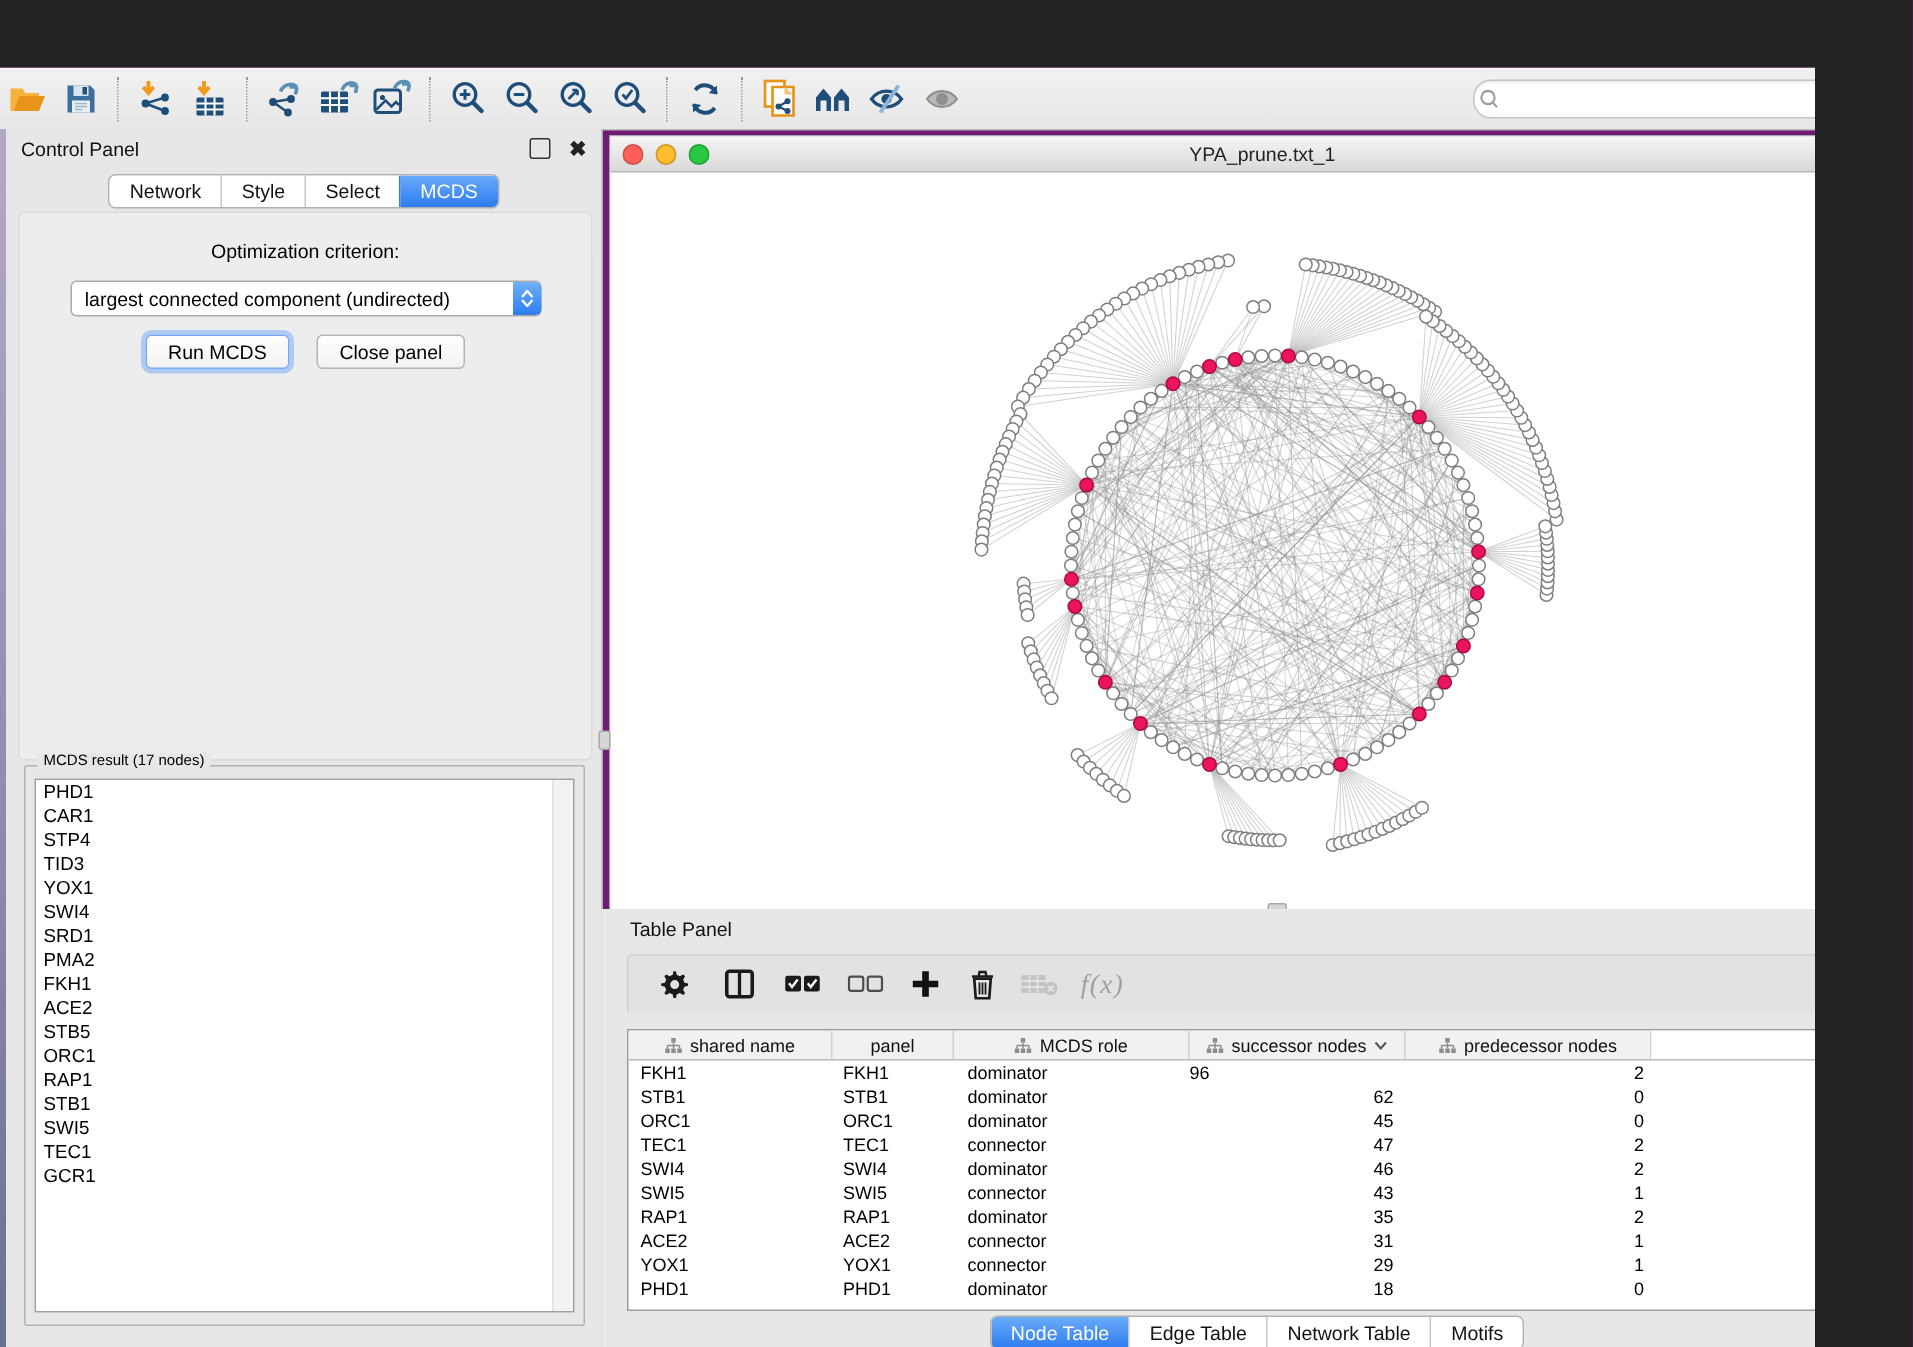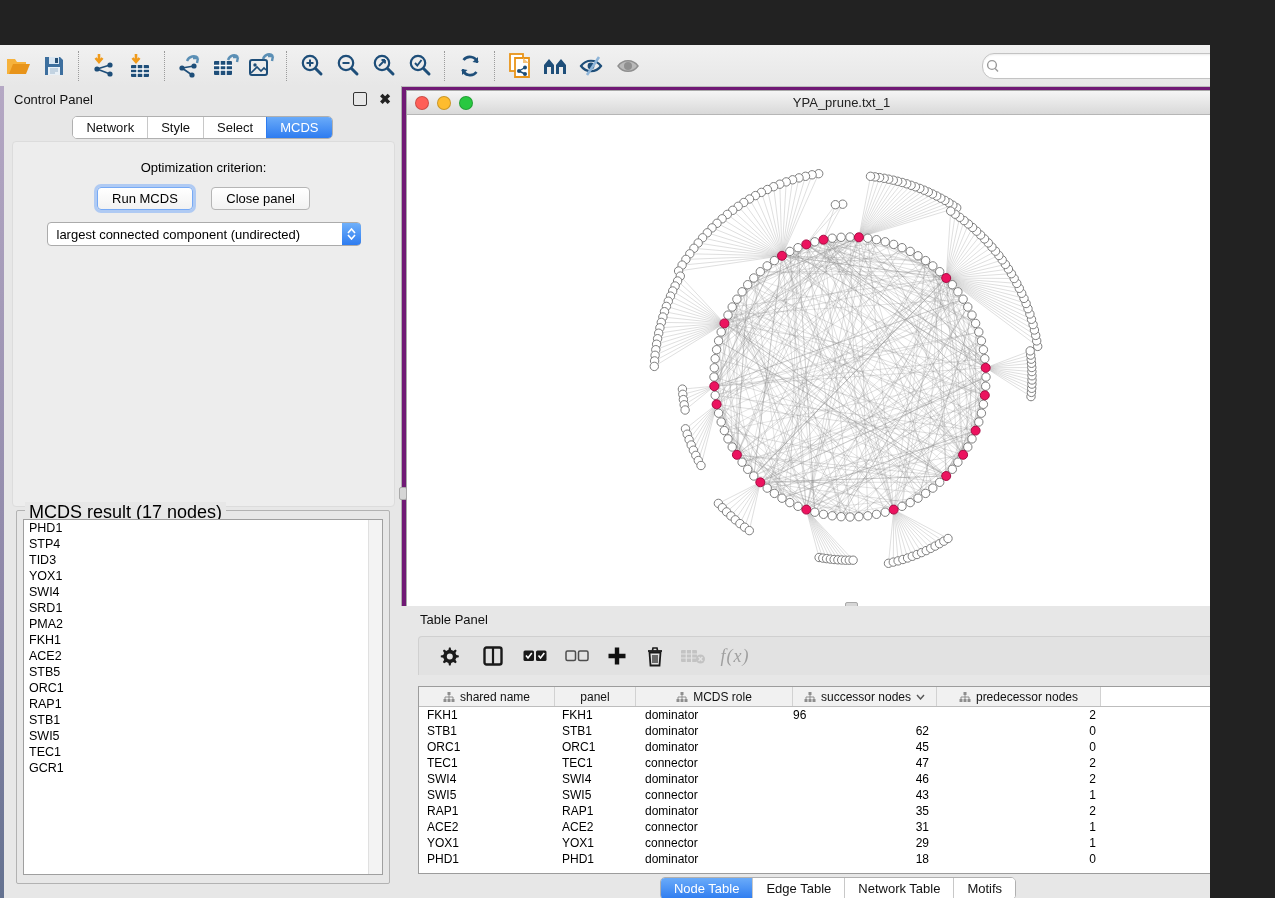--- a/index.html
+++ b/index.html
@@ -234,10 +234,6 @@
     </div>
     <div id="cp-inner" class="abs">
       <div id="opt-label">Optimization criterion:</div>
-      <div id="cp-buttons">
-        <span class="push-btn" id="run-btn">Run MCDS</span>
-        <span class="push-btn">Close panel</span>
-      </div>
       <div id="opt-select">
         <span class="sel-text">largest connected component (undirected)</span>
         <span id="opt-stepper">
@@ -248,6 +244,10 @@
               <path d="M1 1 L4.5 5 L8 1" fill="none" stroke="#fff" stroke-width="1.6"></path>
             </svg>
         </span>
+      </div>
+      <div id="cp-buttons">
+        <span class="push-btn" id="run-btn">Run MCDS</span>
+        <span class="push-btn">Close panel</span>
       </div>
     </div>
     <div id="mcds-fieldset" class="abs">

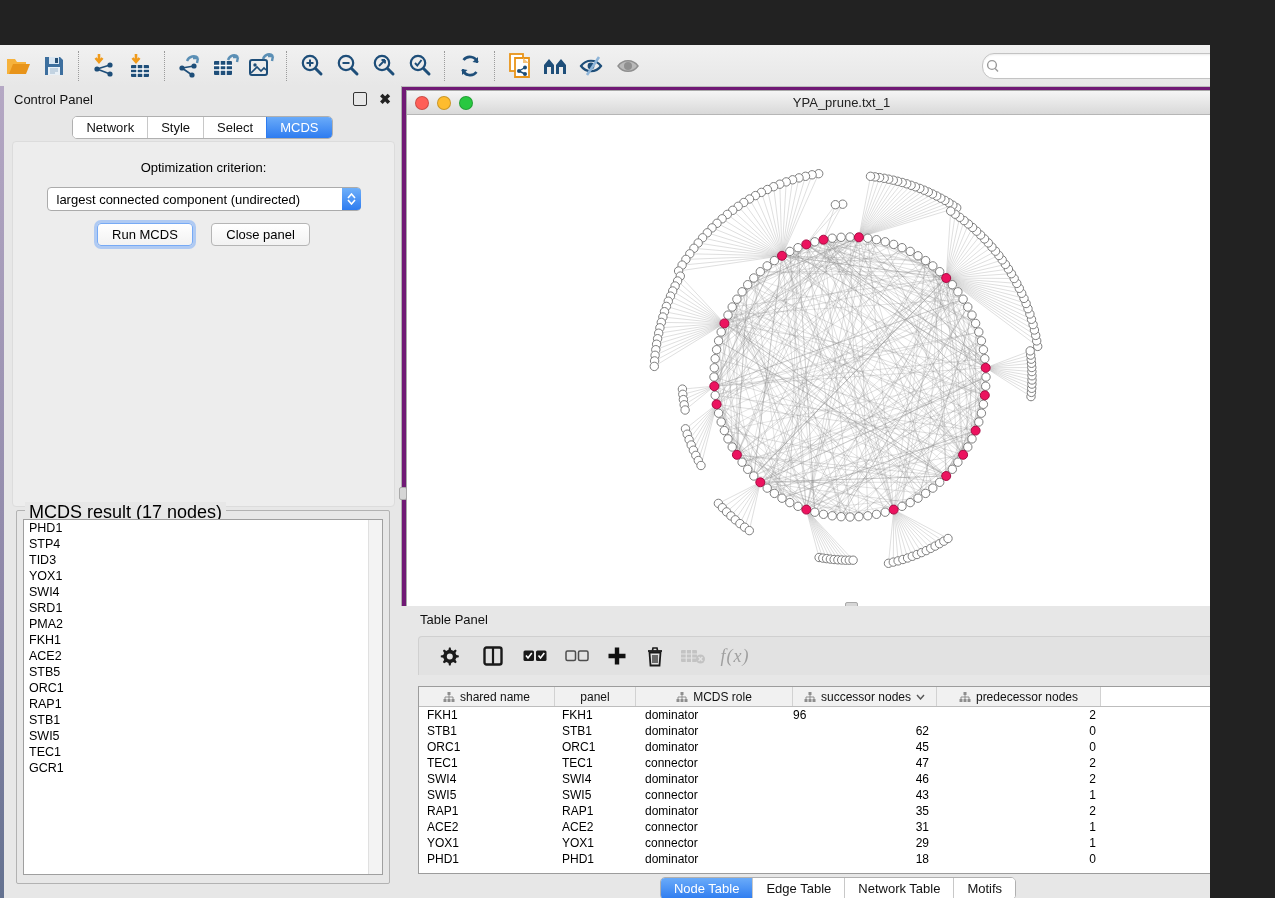--- a/index.html
+++ b/index.html
@@ -35,7 +35,7 @@
   .push-btn{display:inline-block;background:linear-gradient(#ffffff,#f2f2f2);border:1px solid #b5b5b5;border-radius:4px;font-size:13px;padding:3px 14px;color:#000;}
   #run-btn{border-color:#77aaf5;box-shadow:0 0 0 3px rgba(100,160,250,.45);margin-right:14px;}
   #mcds-fieldset{left:12px;top:424px;width:372px;height:372px;border:1px solid #b2b2b2;border-radius:2px;}
-  #mcds-legend{position:absolute;left:8px;top:-9px;background:#e7e7e7;padding:0 4px;font-size:18px;color:#000;}
+  #mcds-legend{position:absolute;left:8px;top:-9px;background:#e7e7e7;padding:0 4px;font-size:10px;color:#000;}
   #mcds-list{position:absolute;left:6px;top:8px;width:358px;height:354px;background:#fff;border:1px solid #9f9f9f;overflow:hidden;}
   #mcds-scroll{position:absolute;right:0;top:0;width:13px;height:100%;background:#f3f3f3;border-left:1px solid #e0e0e0;}
   .mcds-item{font-size:12.5px;line-height:16px;padding-left:5px;color:#000;}

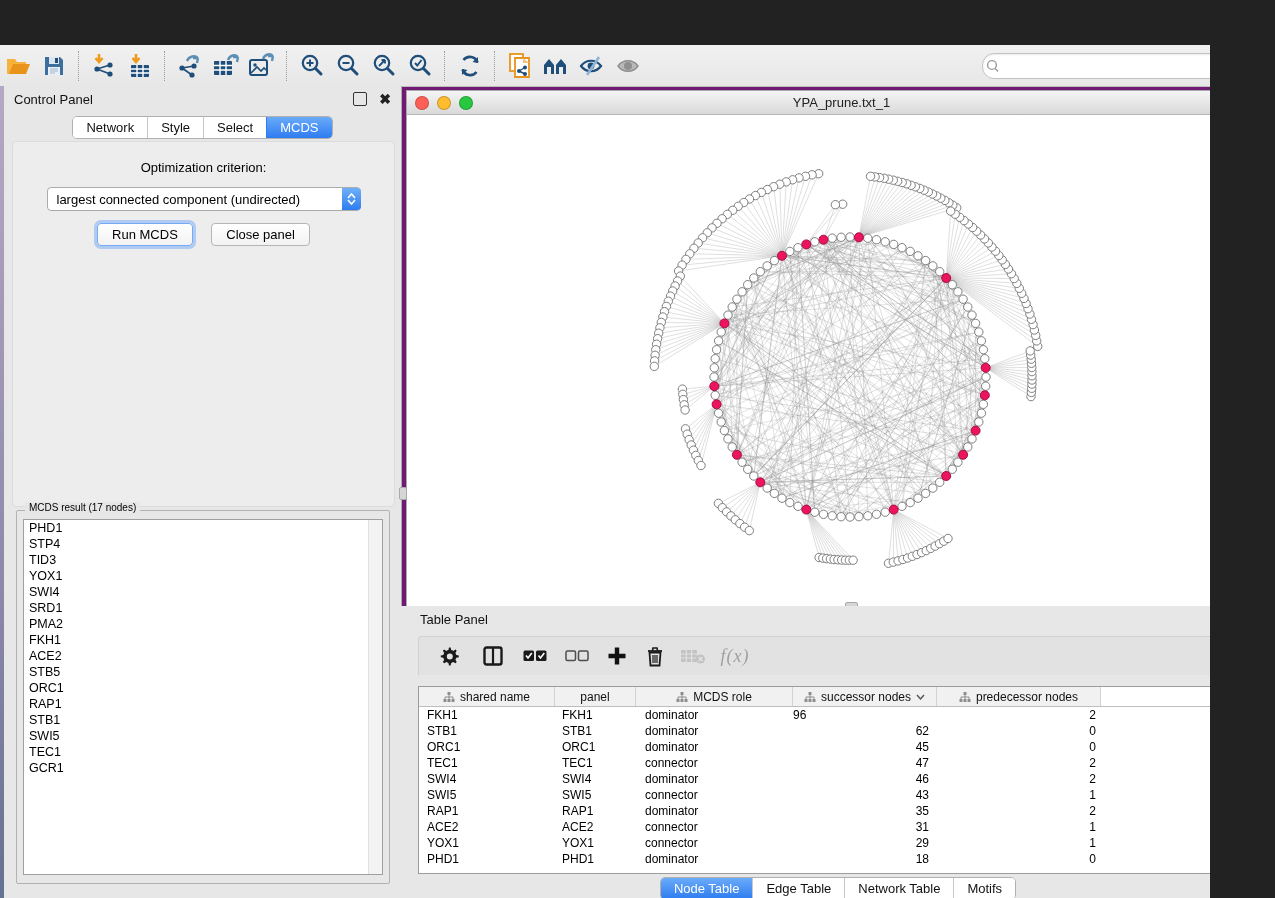--- a/index.html
+++ b/index.html
@@ -255,6 +255,7 @@
       <div id="mcds-list">
         <div id="mcds-items">
             <div class="mcds-item">PHD1</div>
+            <div class="mcds-item">CAR1</div>
             <div class="mcds-item">STP4</div>
             <div class="mcds-item">TID3</div>
             <div class="mcds-item">YOX1</div>

